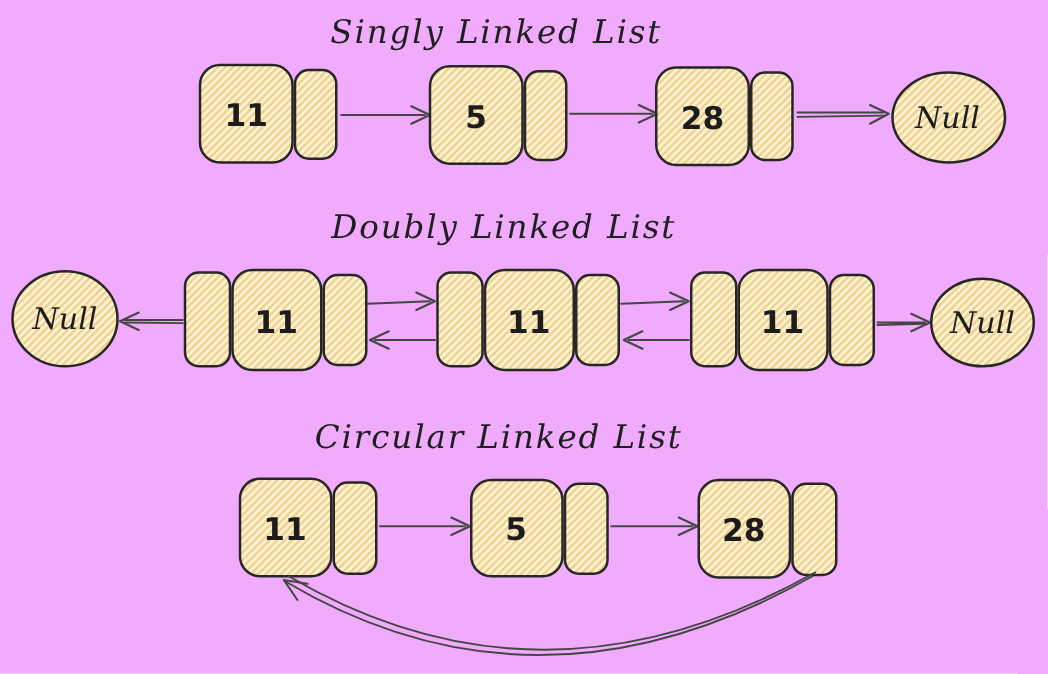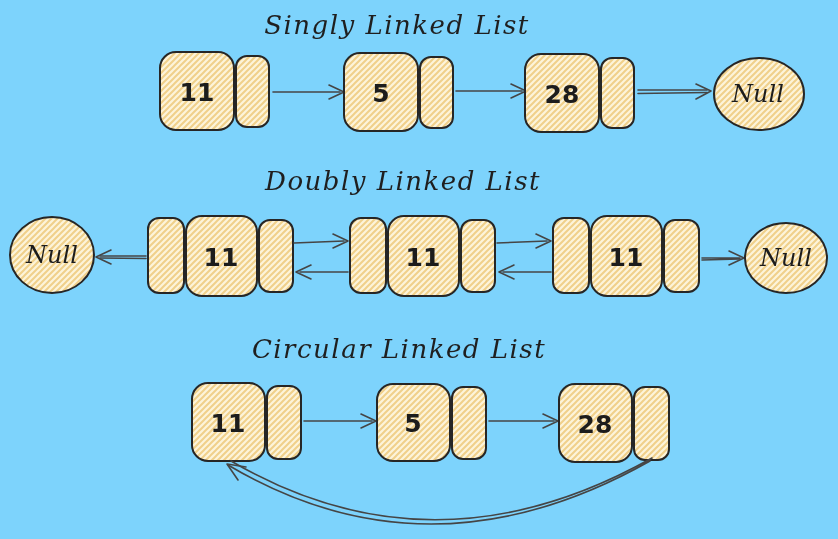--- a/index.html
+++ b/index.html
@@ -12,7 +12,7 @@
     position: relative;
     width: 838px;
     height: 539px;
-    background: #7dd3fc;
+    background: #f0abfc;
     overflow: hidden;
   }
   svg { display: block; }

